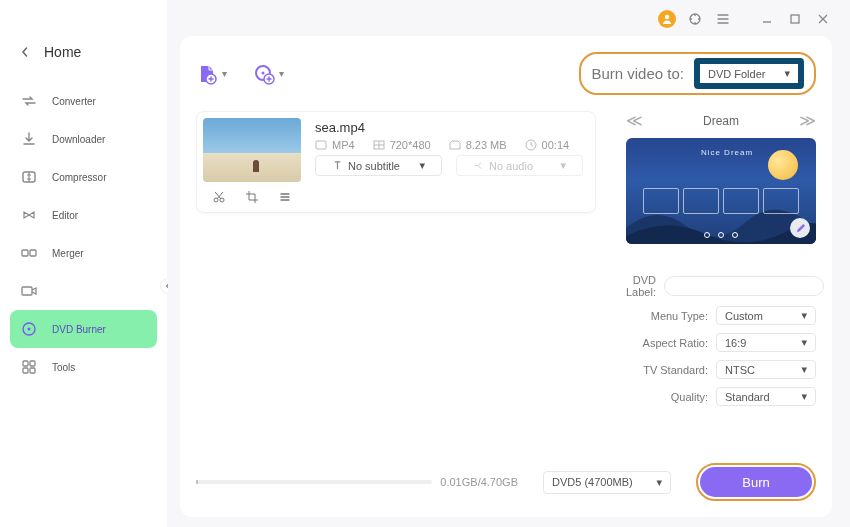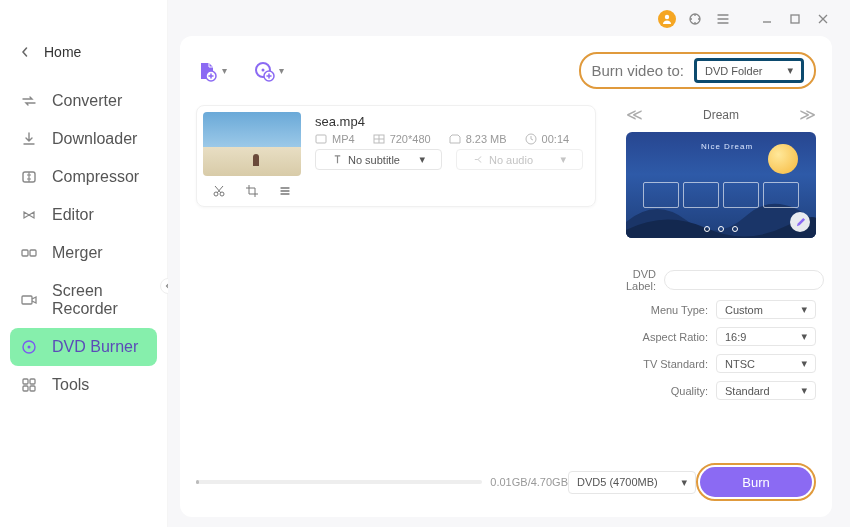--- a/index.html
+++ b/index.html
@@ -31,7 +31,7 @@
 
 .burn-target { margin-left: auto; display:flex; align-items:center; border: 2px solid #e09a3c; border-radius: 18px; padding: 4px 10px; gap: 10px; }
 .burn-target .lbl { font-size: 15px; color: #777; }
-.burn-target .sel { display:flex; align-items:center; justify-content:space-between; width: 110px; border: 3px solid #0c4a6e; border-radius: 4px; padding: 3px 8px; font-size: 11px; color:#555; cursor:pointer; }
+.burn-target .sel { display:flex; align-items:center; justify-content:space-between; width: 110px; border: 6px solid #0c4a6e; border-radius: 4px; padding: 3px 8px; font-size: 11px; color:#555; cursor:pointer; }
 
 .body-row { display:flex; gap: 30px; margin-top: 16px; }
 

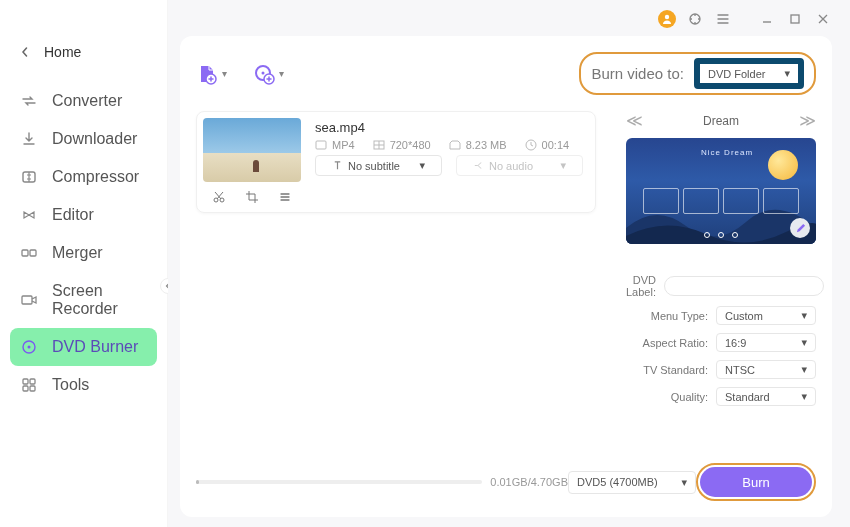--- a/index.html
+++ b/index.html
@@ -10,7 +10,7 @@
 .sidebar { width: 168px; background: #fff; padding-top: 26px; border-right: 1px solid #f5f5f5; display: flex; flex-direction: column; }
 .home-row { display: flex; align-items: center; padding: 18px 14px 22px 20px; gap: 14px; font-size: 14px; color: #333; }
 .nav-list { display: flex; flex-direction: column; padding: 0 10px; }
-.nav-item { display: flex; align-items: center; gap: 14px; padding: 10px 10px; border-radius: 8px; cursor: pointer; font-size: 16px; color: #555; }
+.nav-item { display: flex; align-items: center; gap: 14px; padding: 10px 10px; border-radius: 8px; cursor: pointer; font-size: 10px; color: #555; }
 .nav-item.active { background: #86efac; color: #5b4bb8; }
 .nav-item .icon { width: 18px; height: 18px; display: flex; align-items: center; justify-content: center; color: #888; }
 .nav-item.active .icon { color: #7a5af0; }

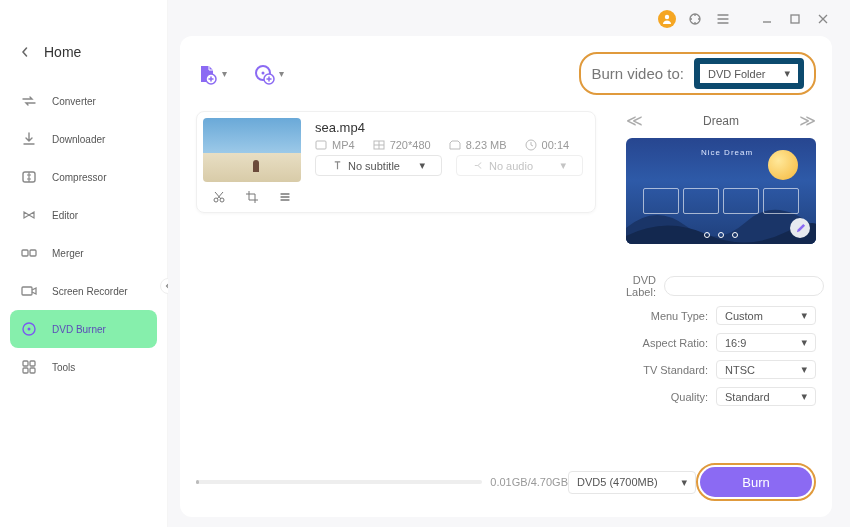--- a/index.html
+++ b/index.html
@@ -145,7 +145,6 @@
               <path d="M12 8l4-2v6l-4-2" stroke="currentColor" stroke-width="1.3" fill="none"></path>
             </svg>
           </span>
-        <span>Screen Recorder</span>
       </div>
       <div class="nav-item active">
         <span class="icon">

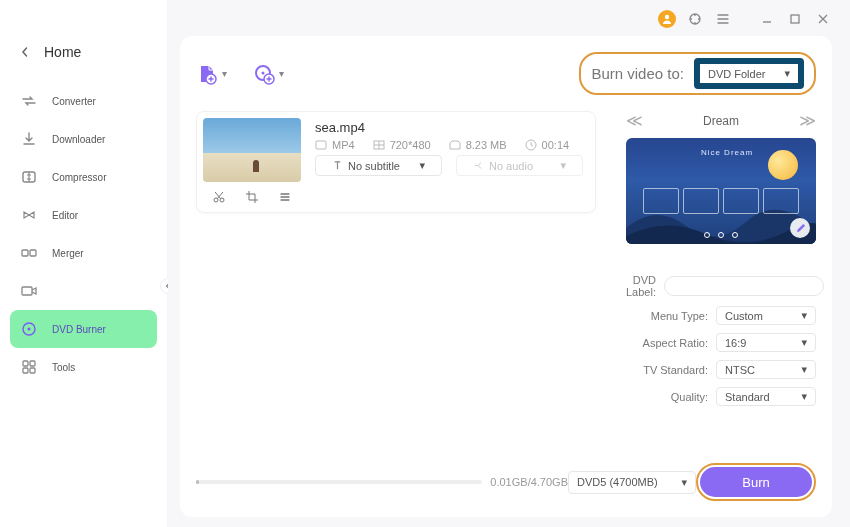--- a/index.html
+++ b/index.html
@@ -75,7 +75,7 @@
 .setting-row .ssel { flex:1; display:flex; align-items:center; justify-content:space-between; border:1px solid #e6e6e6; border-radius:4px; padding: 2px 8px; font-size:11px; color:#555; cursor:pointer; }
 
 
-.footer { margin-top:auto; display:flex; align-items:center; gap: 0; padding-top: 12px; }
+.footer { margin-top:auto; display:flex; align-items:center; gap: 25px; padding-top: 12px; }
 .progress { flex:1; display:flex; align-items:center; gap:8px; }
 .bar { flex:1; height:4px; background:#eee; border-radius:2px; position:relative; }
 .bar .fill { position:absolute; left:0; top:0; height:100%; width:1%; background:#bbb; border-radius:2px; }

